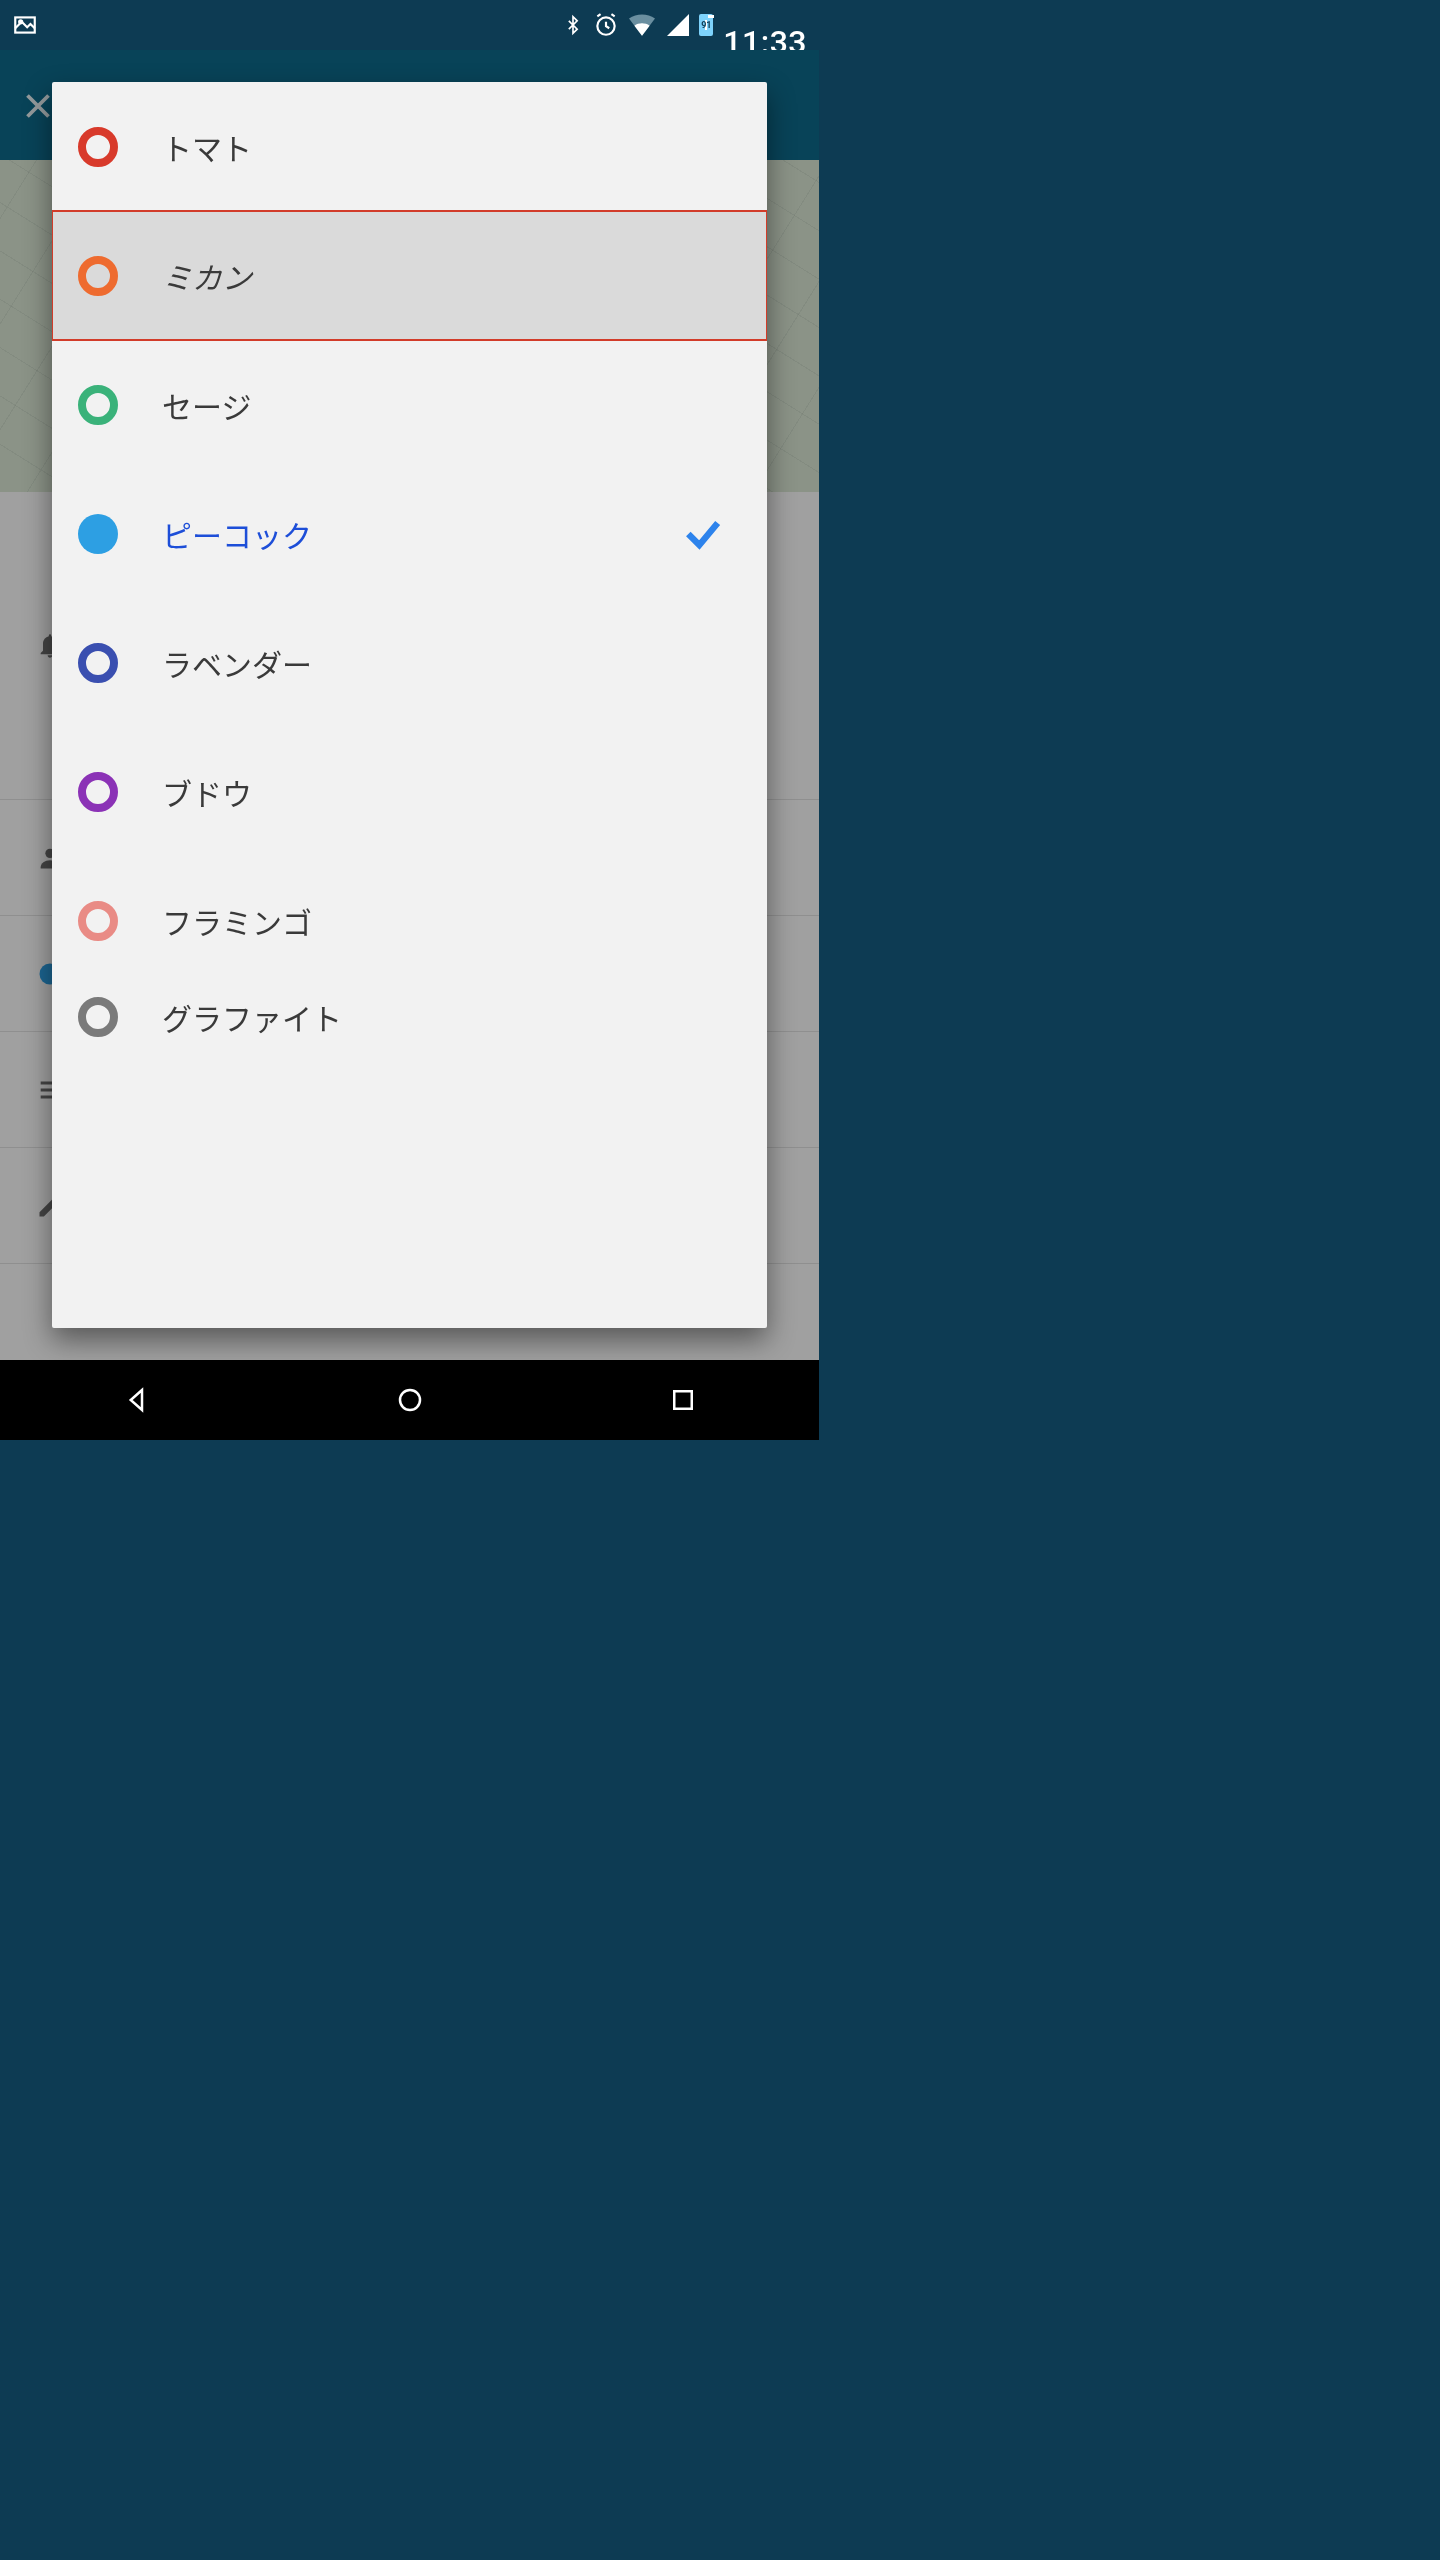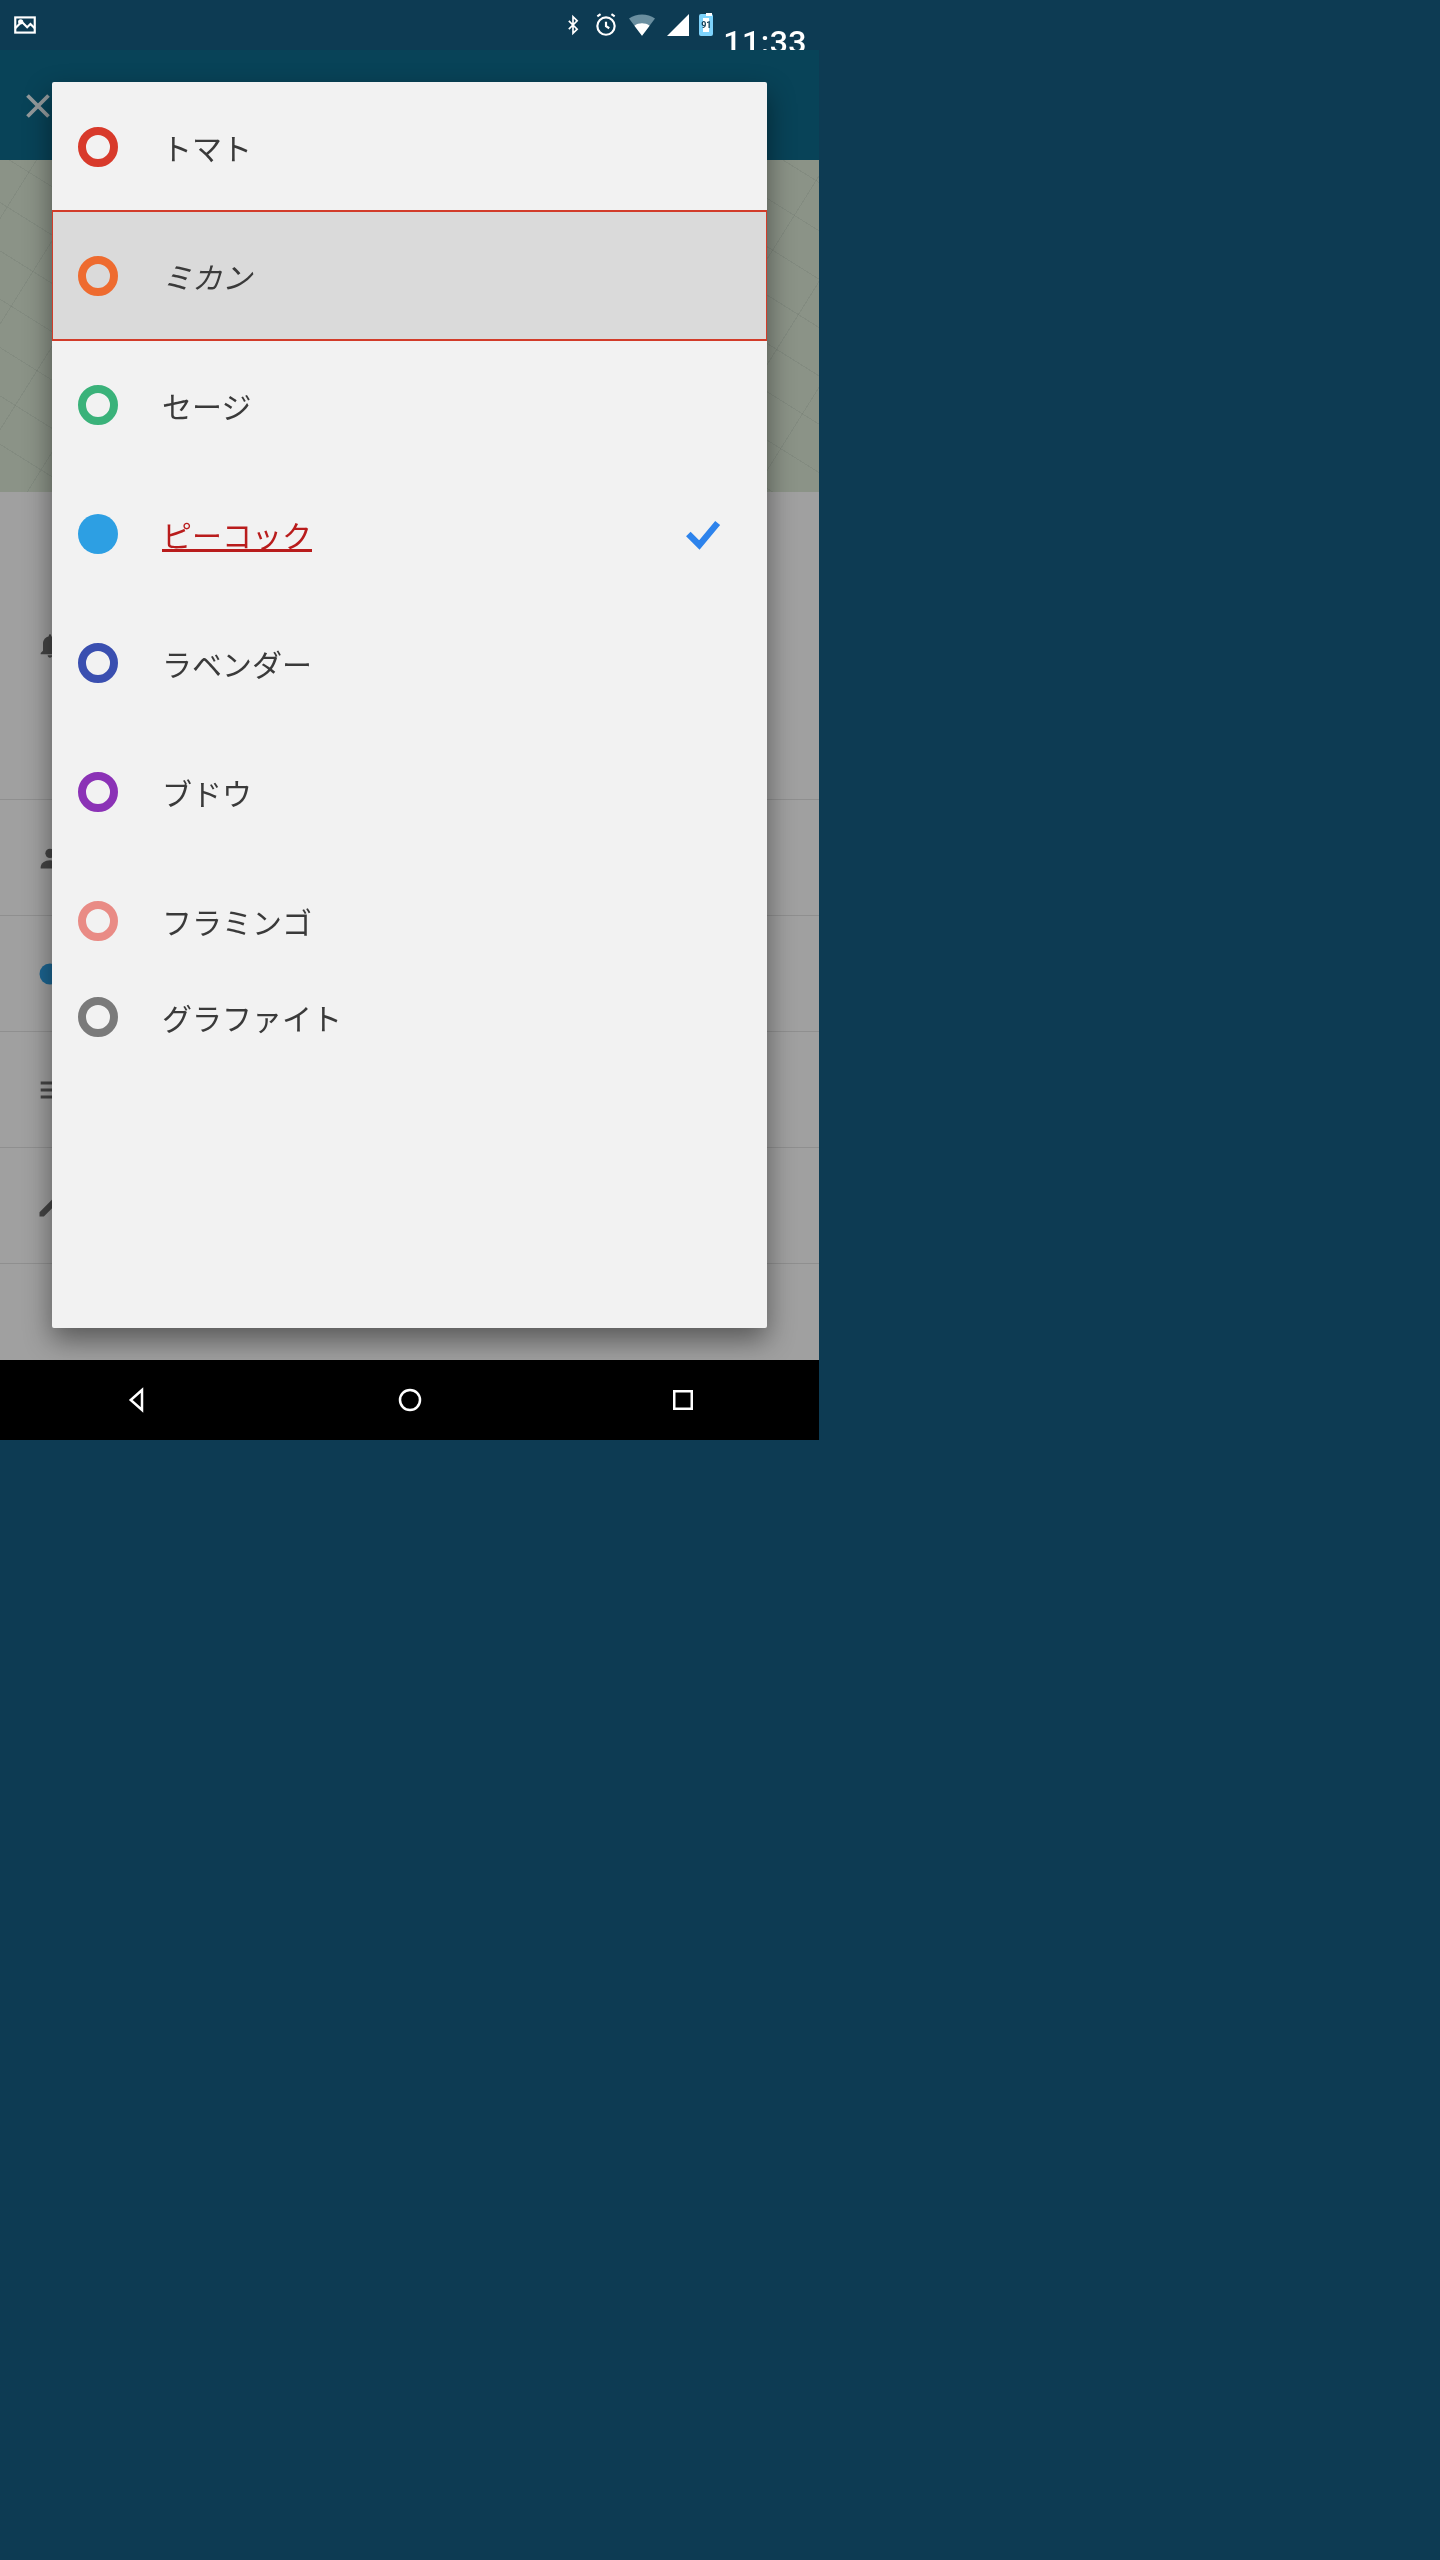--- a/index.html
+++ b/index.html
@@ -12,7 +12,7 @@
   .status-right { margin-left: auto; display: flex; align-items: center; gap: 10px; }
   .status-right svg, .status-left svg { display: block; }
   .battery-box { display: flex; align-items: center; gap: 2px; }
-  .battery { width: 14px; height: 22px; border: 4px solid #7dd3fc; border-radius: 2px; position: relative; display: flex; align-items: center; justify-content: center; }
+  .battery { width: 14px; height: 22px; border: 6px solid #7dd3fc; border-radius: 2px; position: relative; display: flex; align-items: center; justify-content: center; }
   .battery::before { content:""; position:absolute; top:-5px; left:3px; width:6px; height:3px; background:#fff; }
   .battery-num { font-size: 9px; font-weight: 700; color:#0d3b53; background:#fff; width:100%; height:100%; display:flex; align-items:center; justify-content:center; }
   .clock { font-size: 32px; font-weight: 500; letter-spacing: 0.5px; margin-top: 34px; }

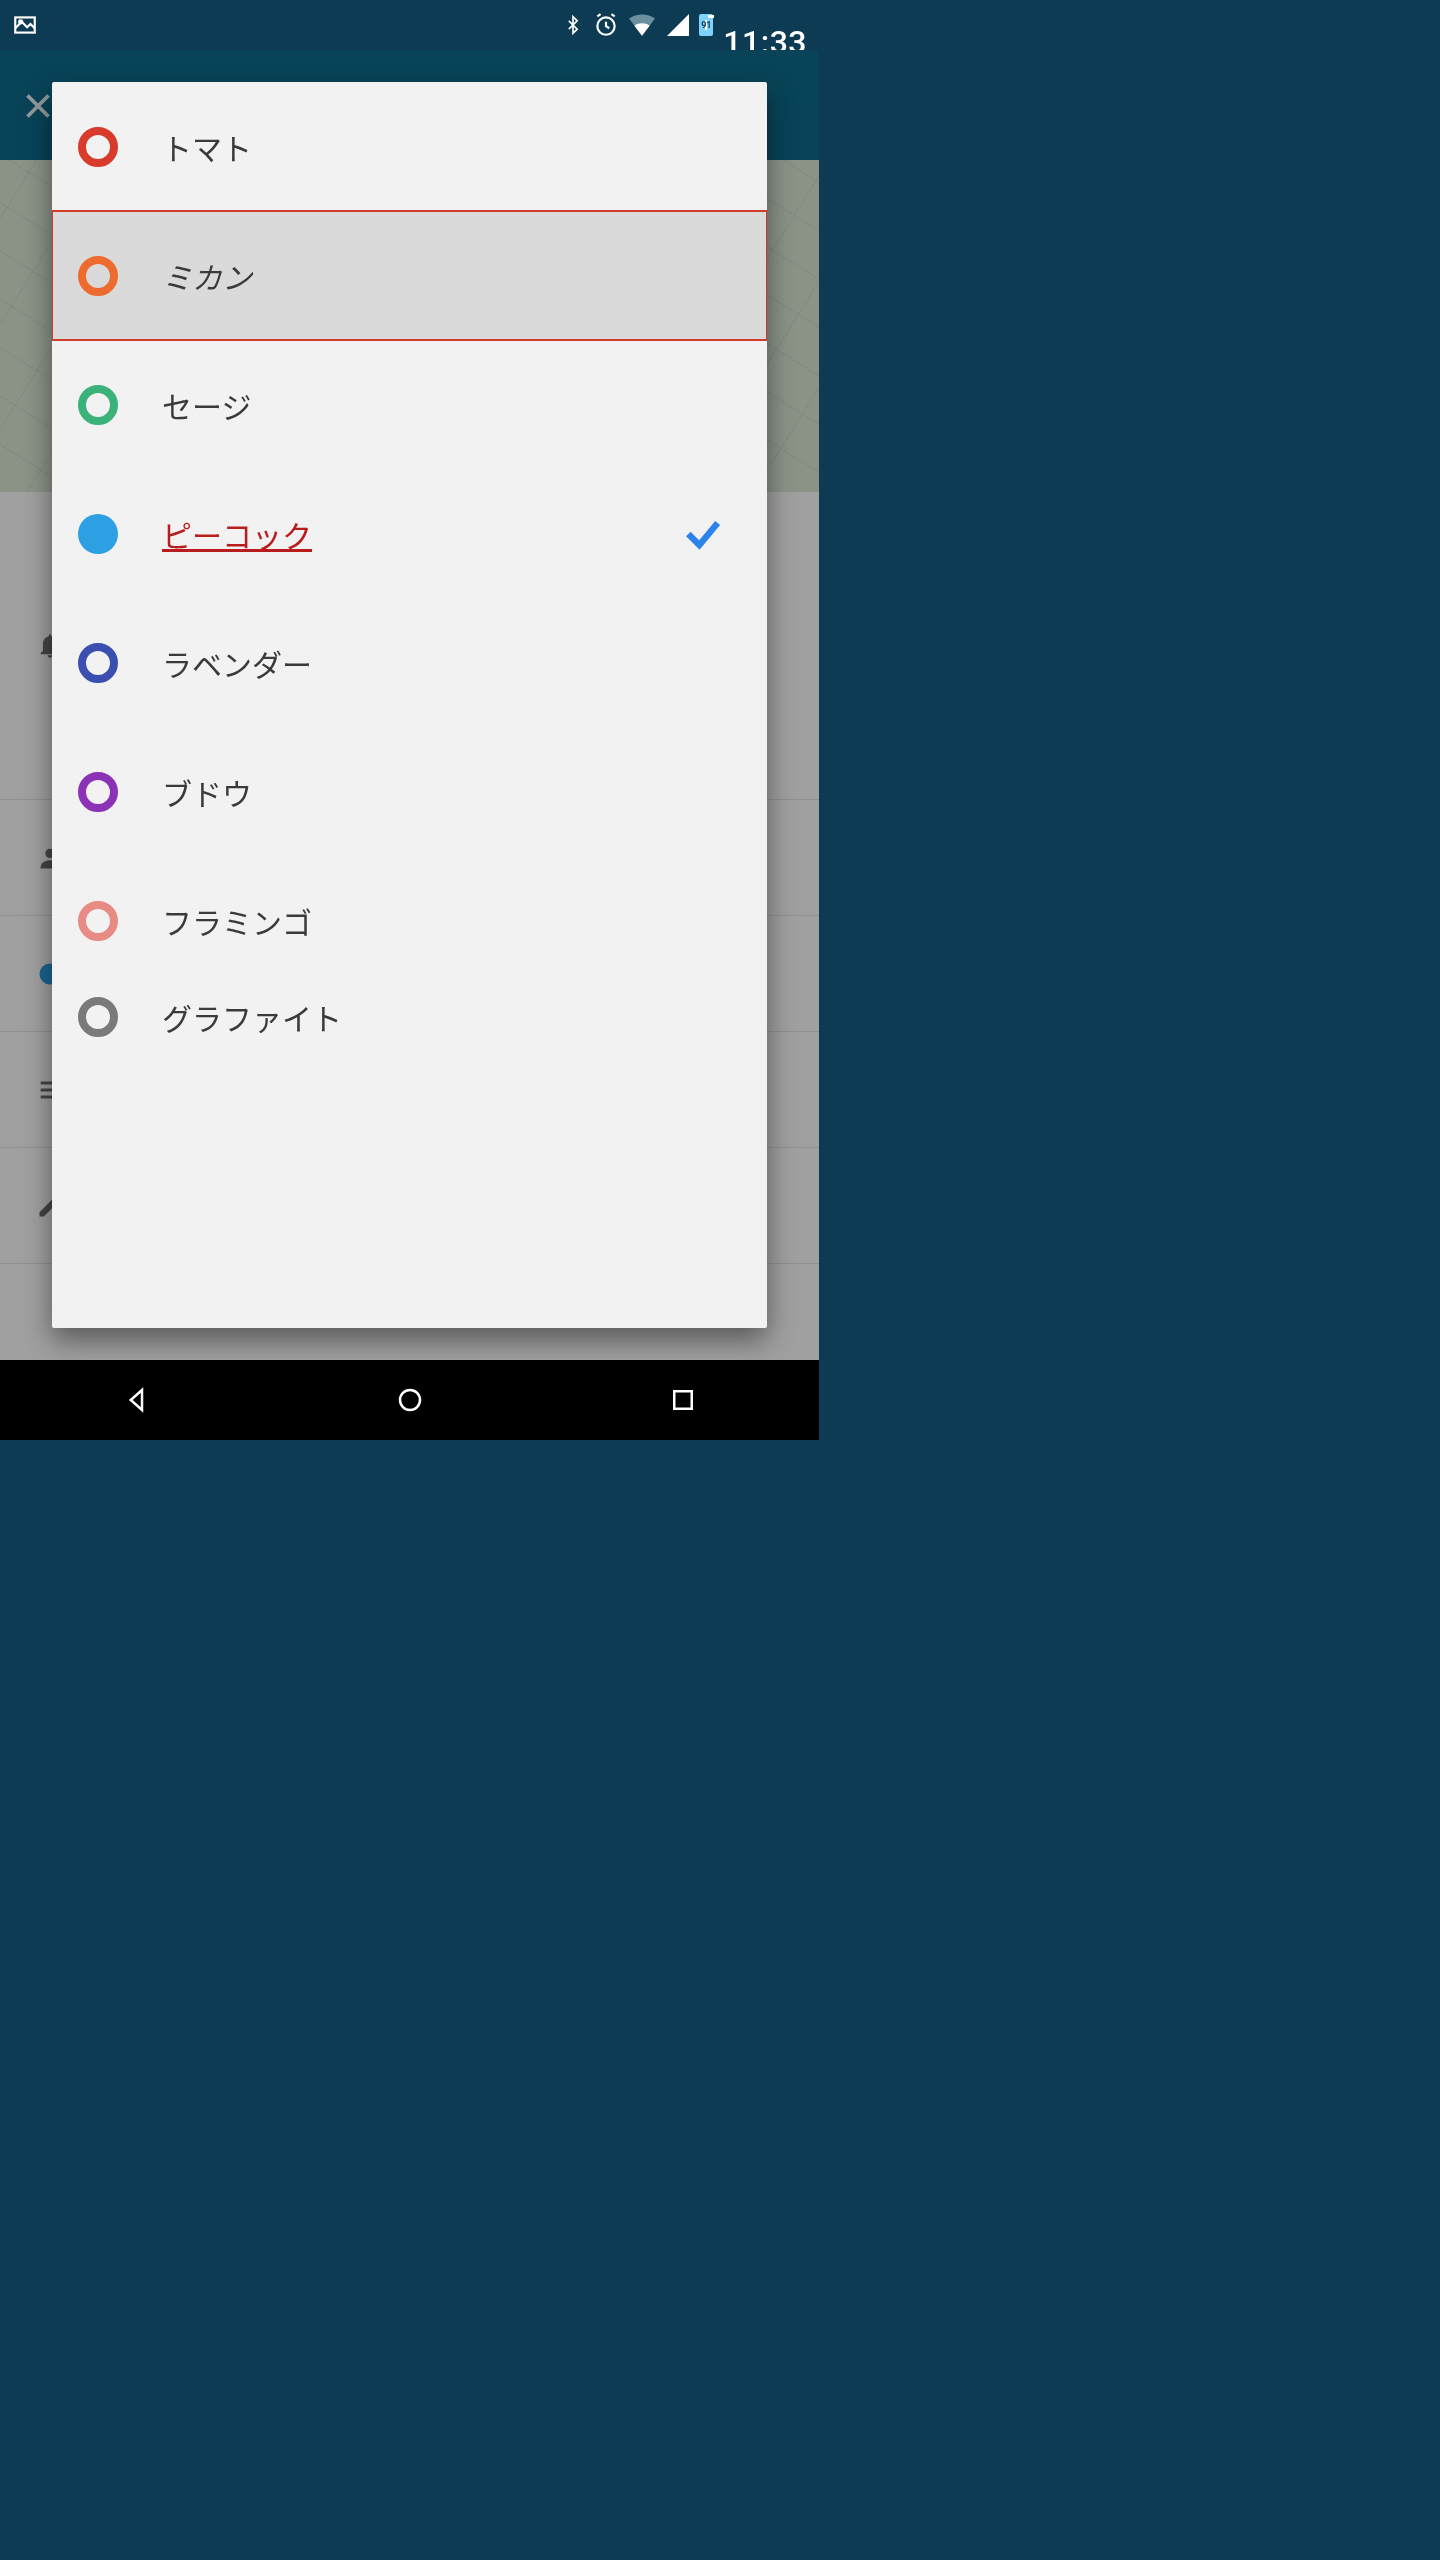--- a/index.html
+++ b/index.html
@@ -52,7 +52,7 @@
   .swatch { width:40px; height:40px; border-radius:50%; margin-right:44px; flex-shrink:0; }
   .swatch.ring { border:8px solid currentColor; background:transparent; }
   .swatch.fill { background:currentColor; }
-  .color-item.selected .label { color:#b91c1c;text-decoration:underline; }
+  .color-item.selected .label { color:#1d4ed8; }
   .check { position:absolute; right:42px; top:50%; transform:translateY(-50%); color:#2d83ec; }
   .check svg { width:44px; height:44px; display:block; }
   .color-item:last-child { height:64px; }

